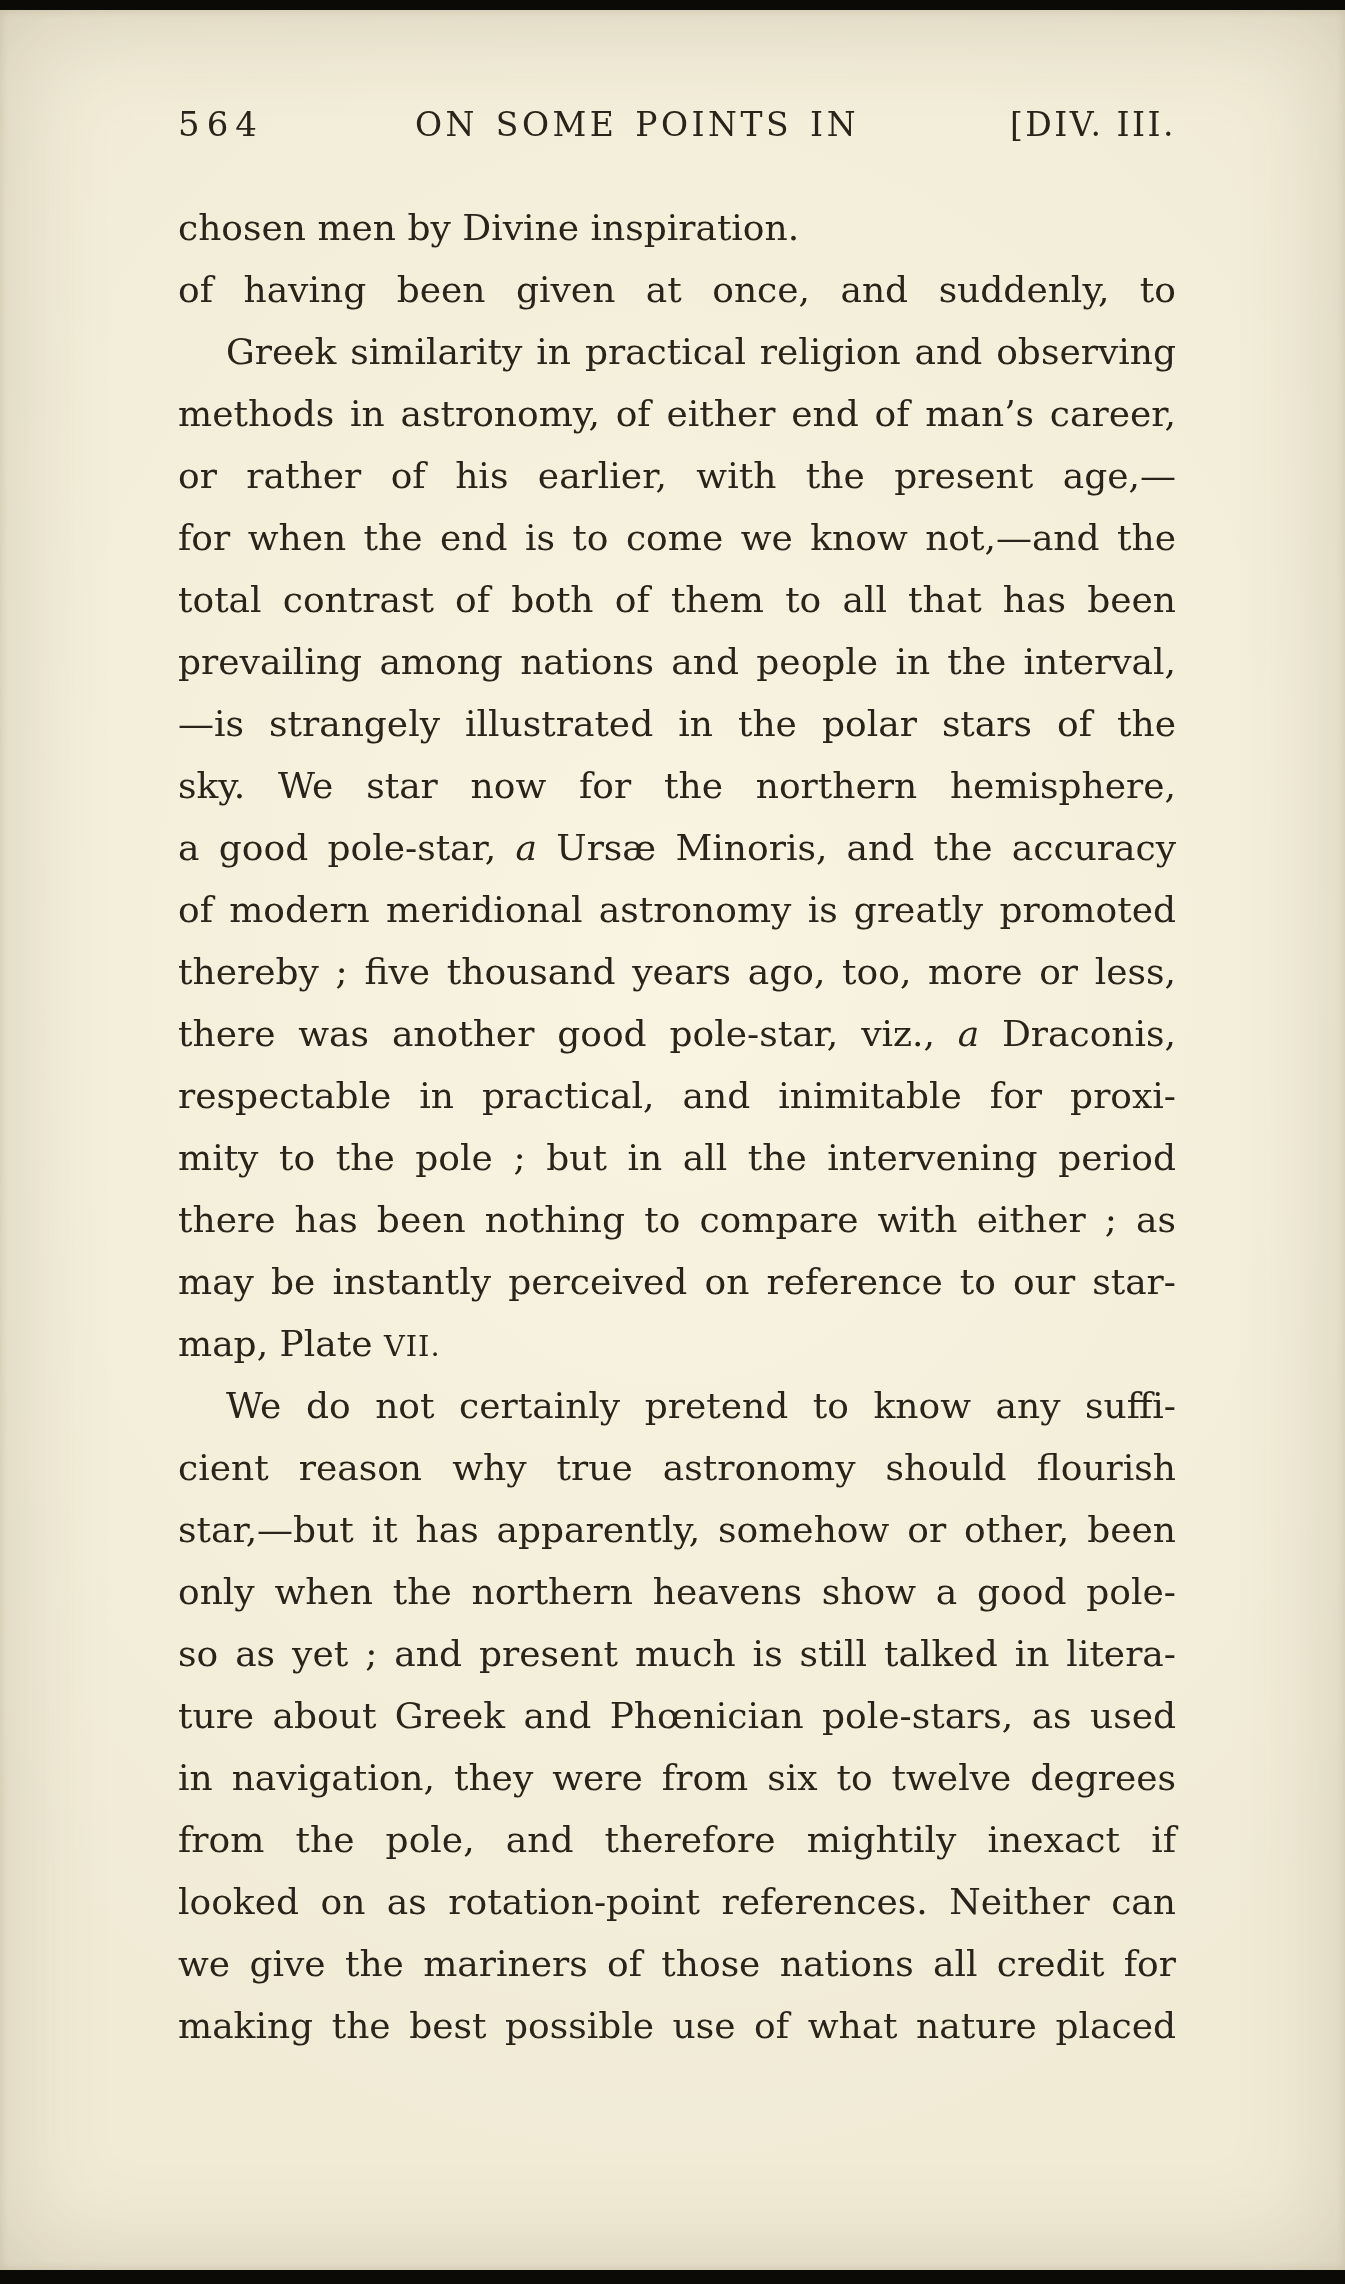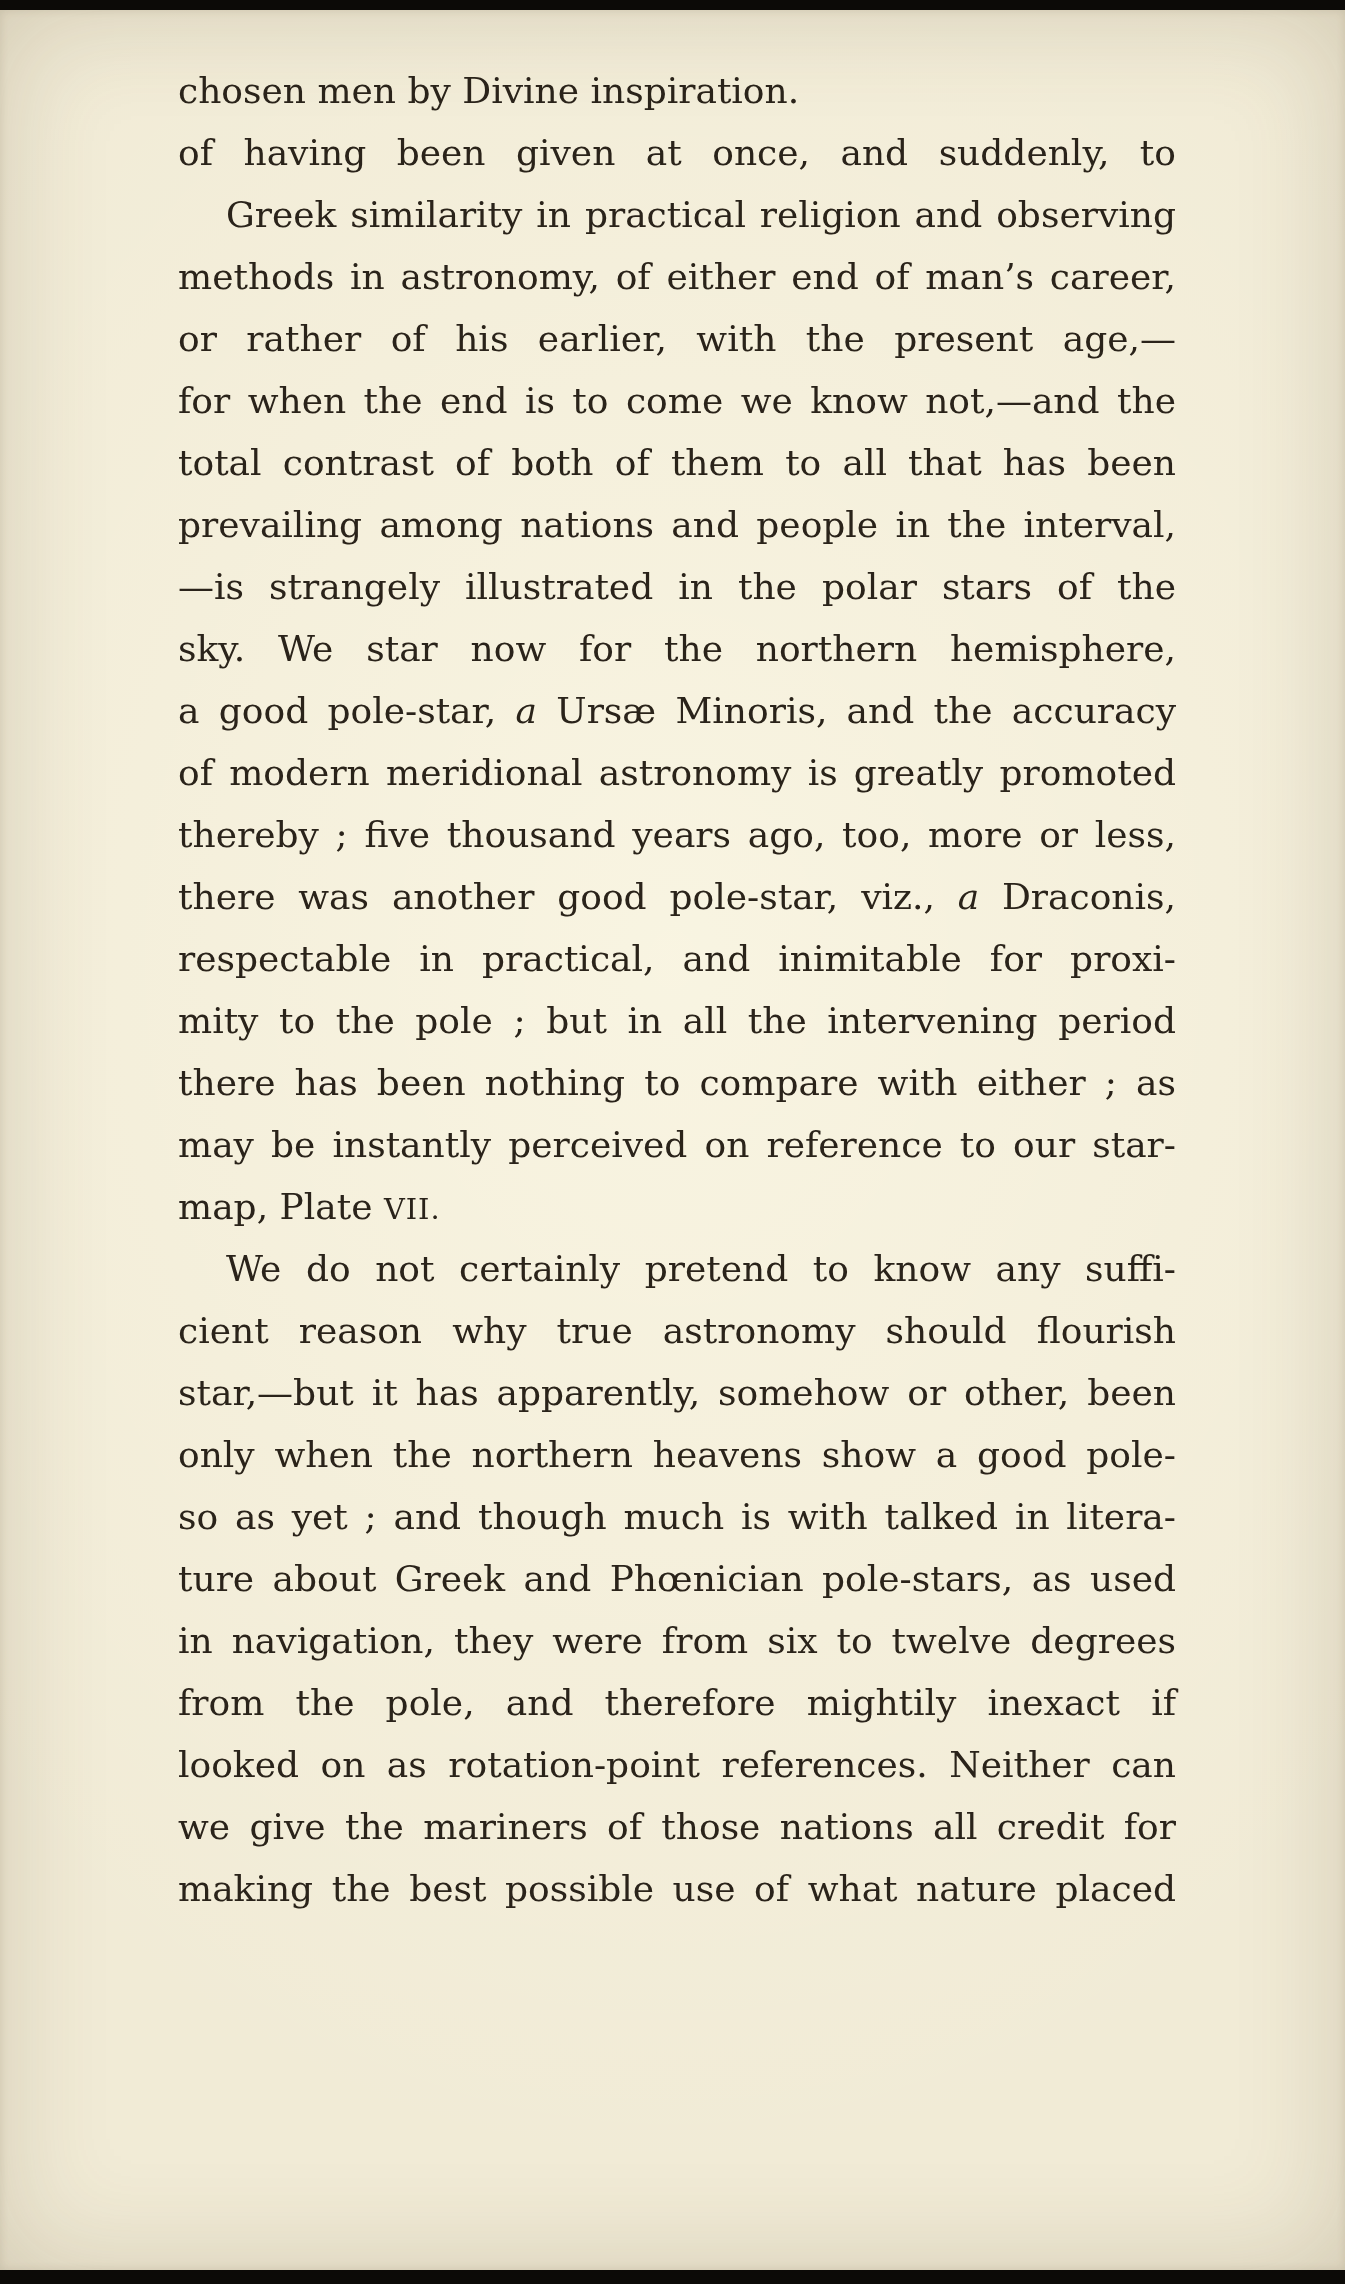--- a/index.html
+++ b/index.html
@@ -79,6 +79,11 @@
   <div class="edge-bar top"></div>
   <div class="paper">
     <div class="text-col">
+      <div class="header-row">
+        <span class="page-number">564</span>
+        <span class="running-title">ON SOME POINTS IN</span>
+        <span class="division-marker">[DIV. III.</span>
+      </div>
       <div class="body-text">
           <div class="line lastline">chosen men by Divine inspiration.</div>
           <div class="line">of having been given at once, and suddenly, to</div>

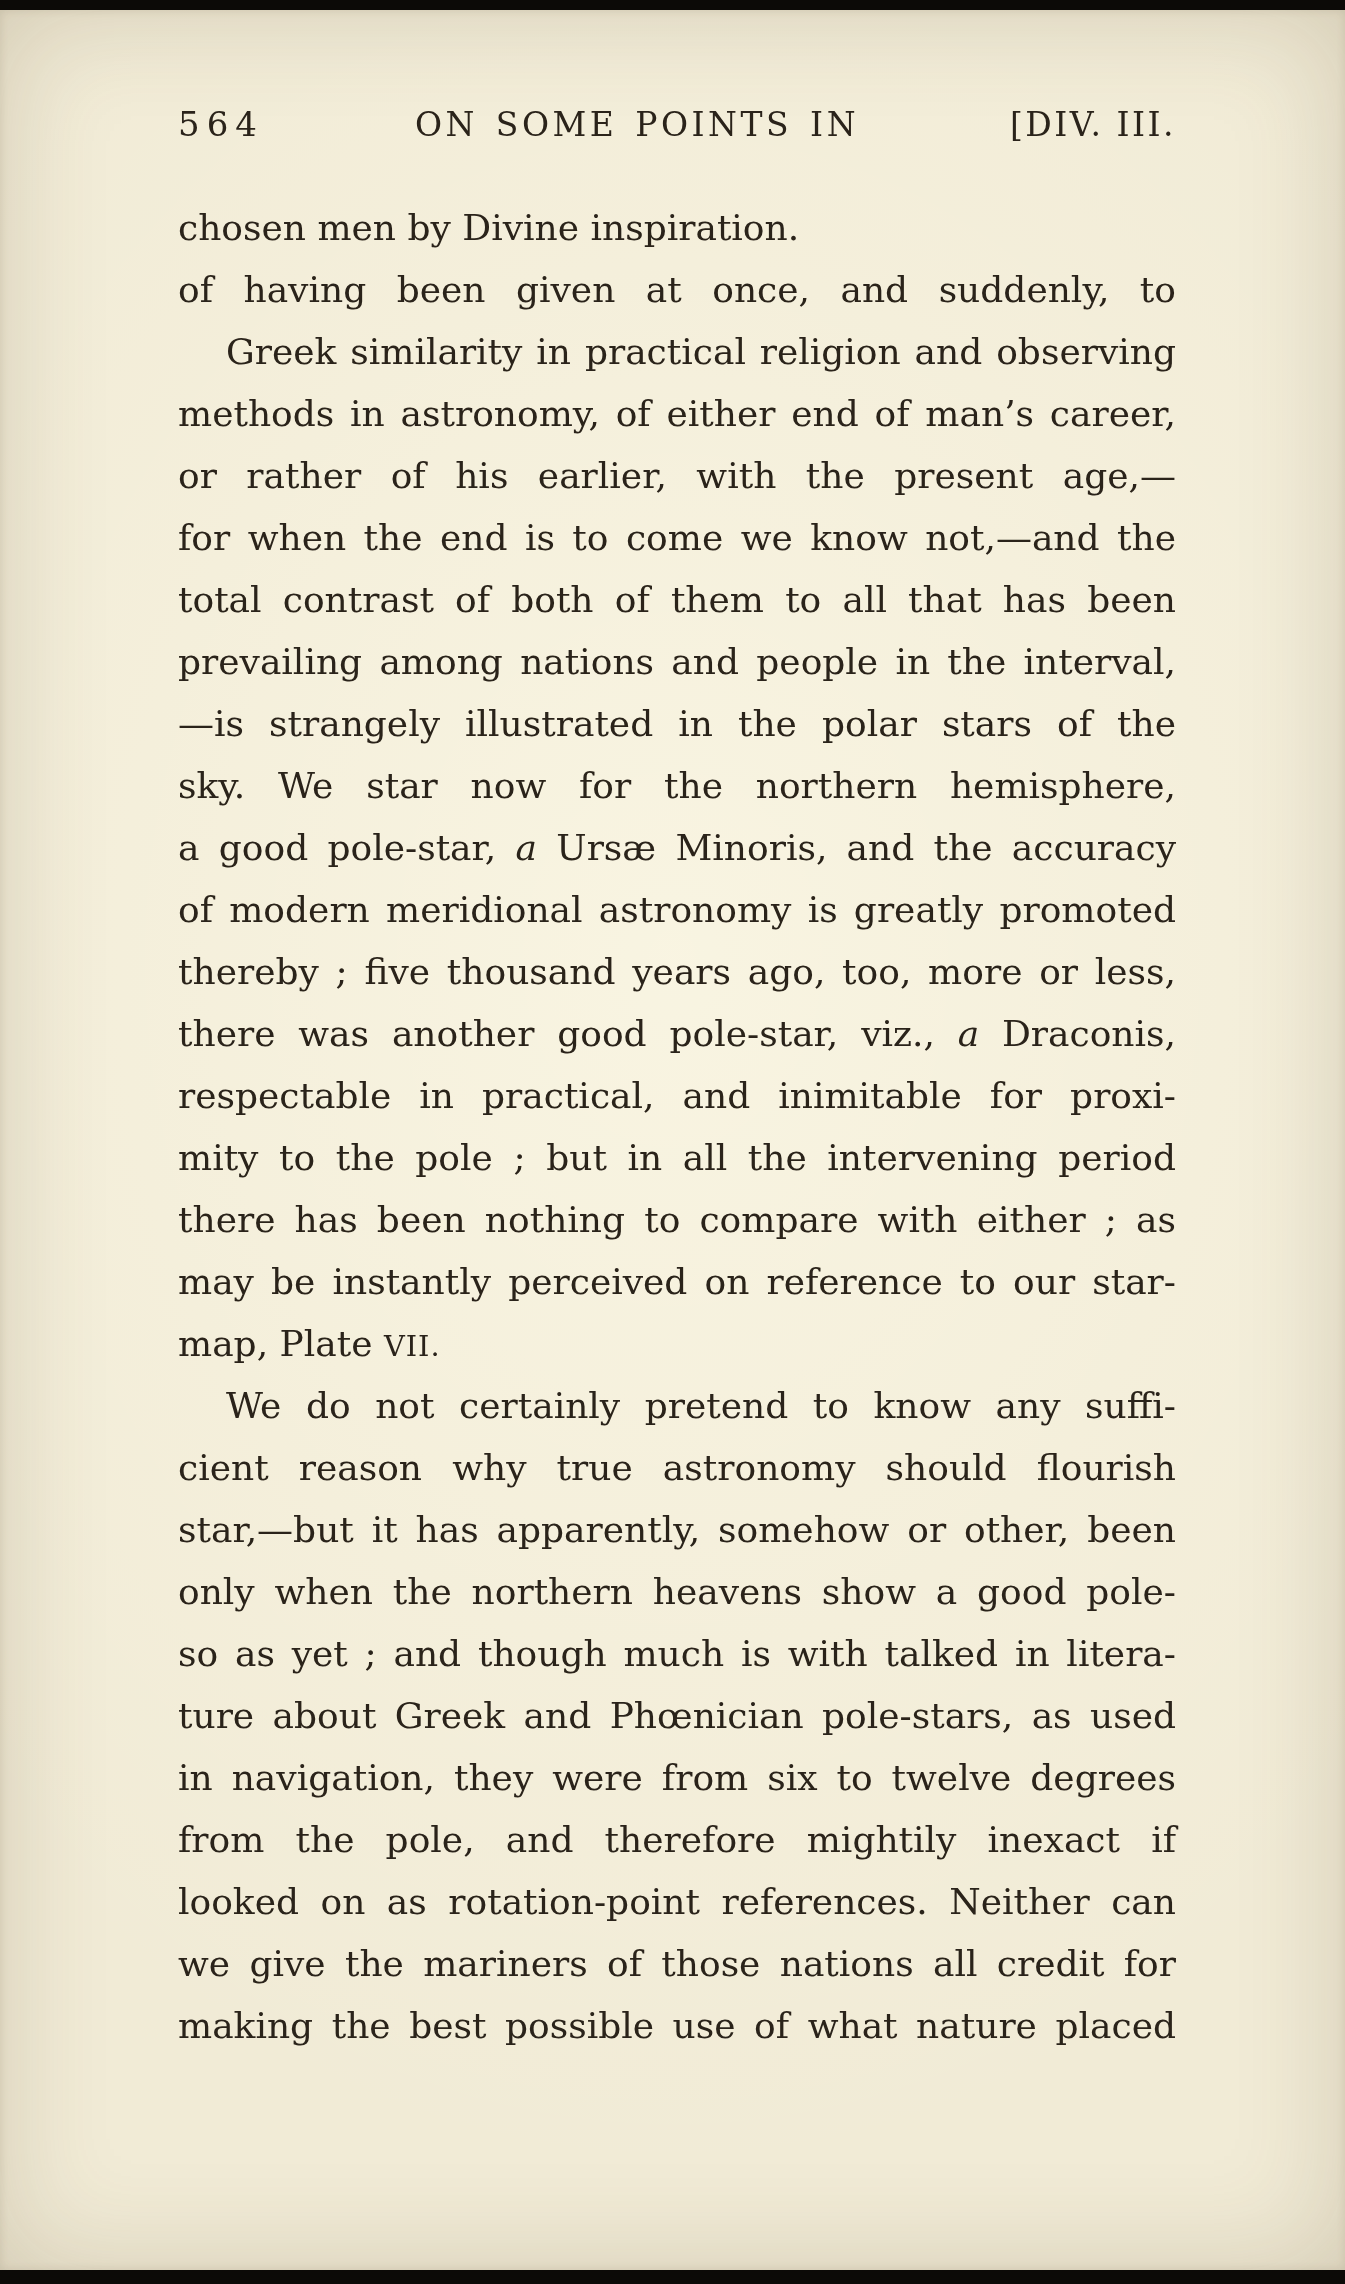--- a/index.html
+++ b/index.html
@@ -108,7 +108,7 @@
           <div class="line">cient reason why true astronomy should flourish</div>
           <div class="line">star,—but it has apparently, somehow or other, been</div>
           <div class="line">only when the northern heavens show a good pole-</div>
-          <div class="line">so as yet ; and though much is with talked in litera-</div>
+          <div class="line">so as yet ; and present much is still talked in litera-</div>
           <div class="line">ture about Greek and Phœnician pole-stars, as used</div>
           <div class="line">in navigation, they were from six to twelve degrees</div>
           <div class="line">from the pole, and therefore mightily inexact if</div>

